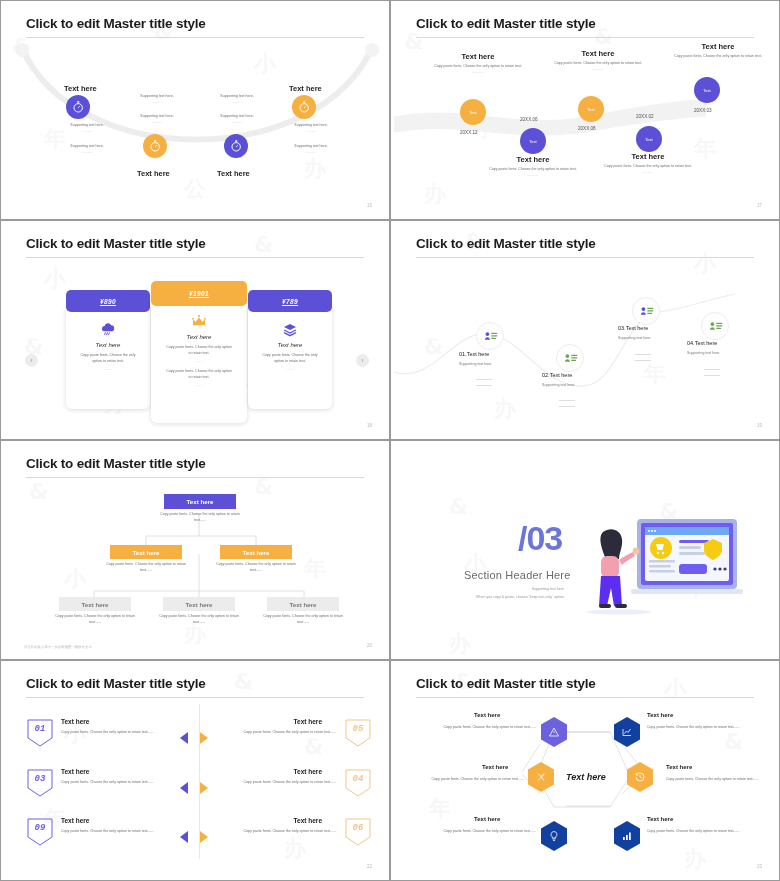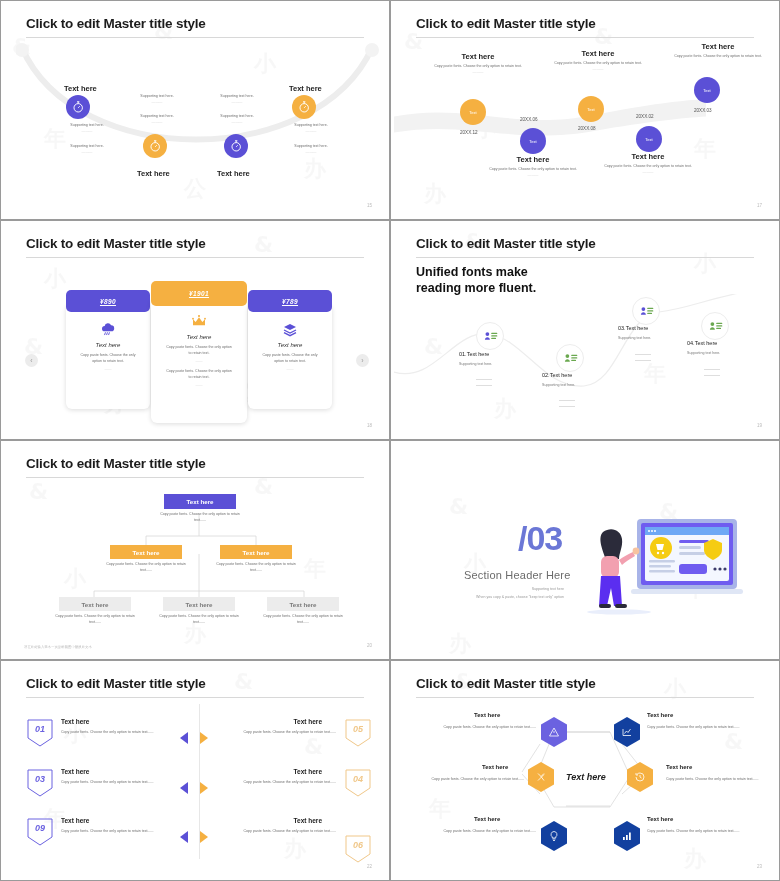--- a/index.html
+++ b/index.html
@@ -300,7 +300,6 @@
     </div>
     <div class="title">Click to edit Master title style</div>
     <div class="title-rule"></div>
-    <div class="bigtxt" style="width:140px;">Unified fonts make reading more fluent.</div>
 
     <svg style="position:absolute;left:0;top:70px;width:390px;height:110px;" viewBox="0 0 390 110">
       <path d="M0 78 C 40 90, 60 35, 95 40 C 130 45, 150 95, 190 92 C 225 89, 230 22, 265 18 C 300 14, 320 0, 390 -8" fill="none" stroke="#ededed" stroke-width="1.2"></path>

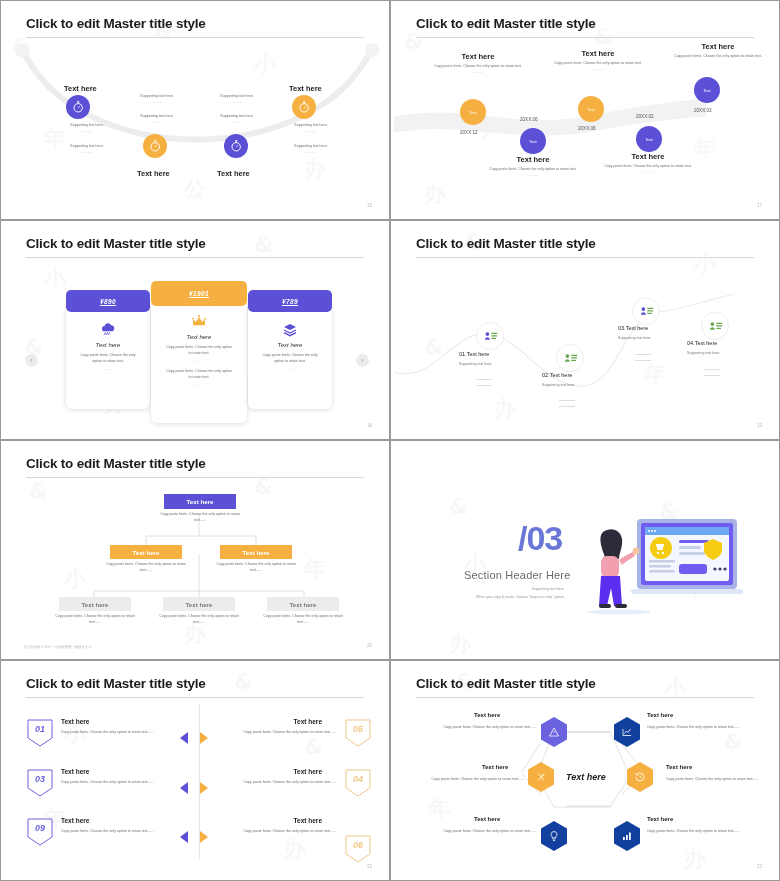--- a/index.html
+++ b/index.html
@@ -72,7 +72,7 @@
   .secs{position:absolute;font-size:3.6px;color:#9a9a9a;text-align:right;line-height:1.8;}
 
   
-  .badge{position:absolute;width:28px;height:30px;display:flex;align-items:flex-start;justify-content:center;}
+  .badge{position:absolute;width:28px;height:30px;display:flex;align-items:flex-start;justify-content:center;font-family:Liberation Mono, monospace;}
   .badge .n{position:absolute;top:6px;font-size:9px;font-style:italic;font-weight:bold;}
   .rowh{position:absolute;font-size:6.5px;font-weight:bold;color:#1c1c1c;}
   .rowp{position:absolute;font-size:3.6px;color:#6f6f6f;line-height:1.7;width:124px;}

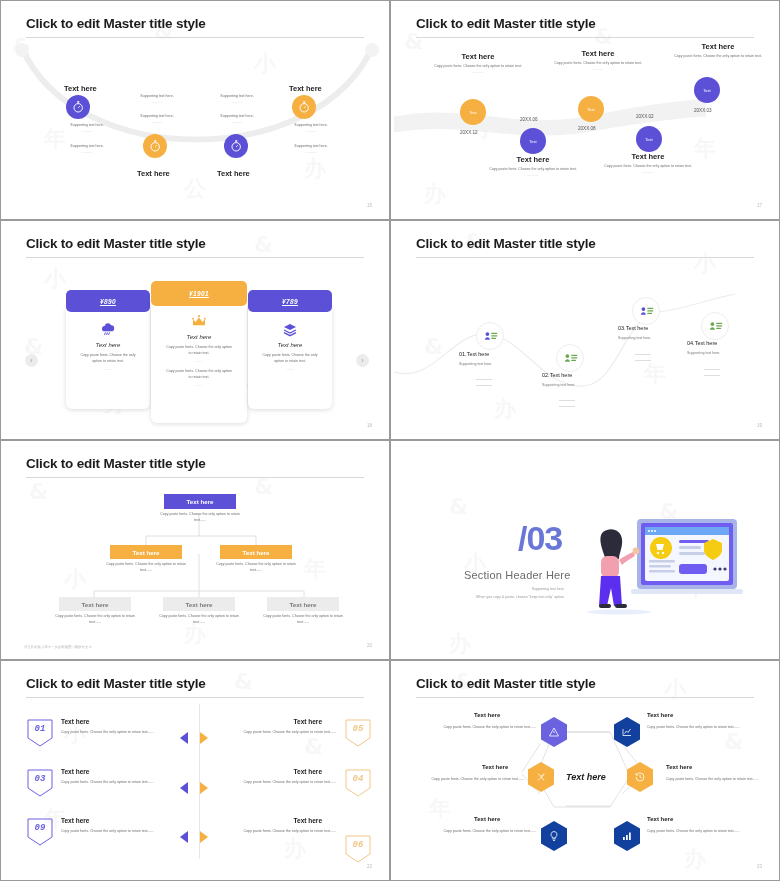--- a/index.html
+++ b/index.html
@@ -517,7 +517,7 @@
     <div class="rowh" style="left:57px;top:153px;">Text here</div>
     <div class="rowp" style="left:57px;top:164px;">Copy paste fonts. Choose the only option to retain text......</div>
 
-    <div class="badge" style="left:340px;top:170px;">
+    <div class="badge" style="left:340px;top:153px;">
       <svg width="28" height="30" viewBox="0 0 28 30">
             <path d="M2 2h24v18l-12 8-12-8z" fill="none" stroke="#f0c789" stroke-width="1"></path>
           </svg>

